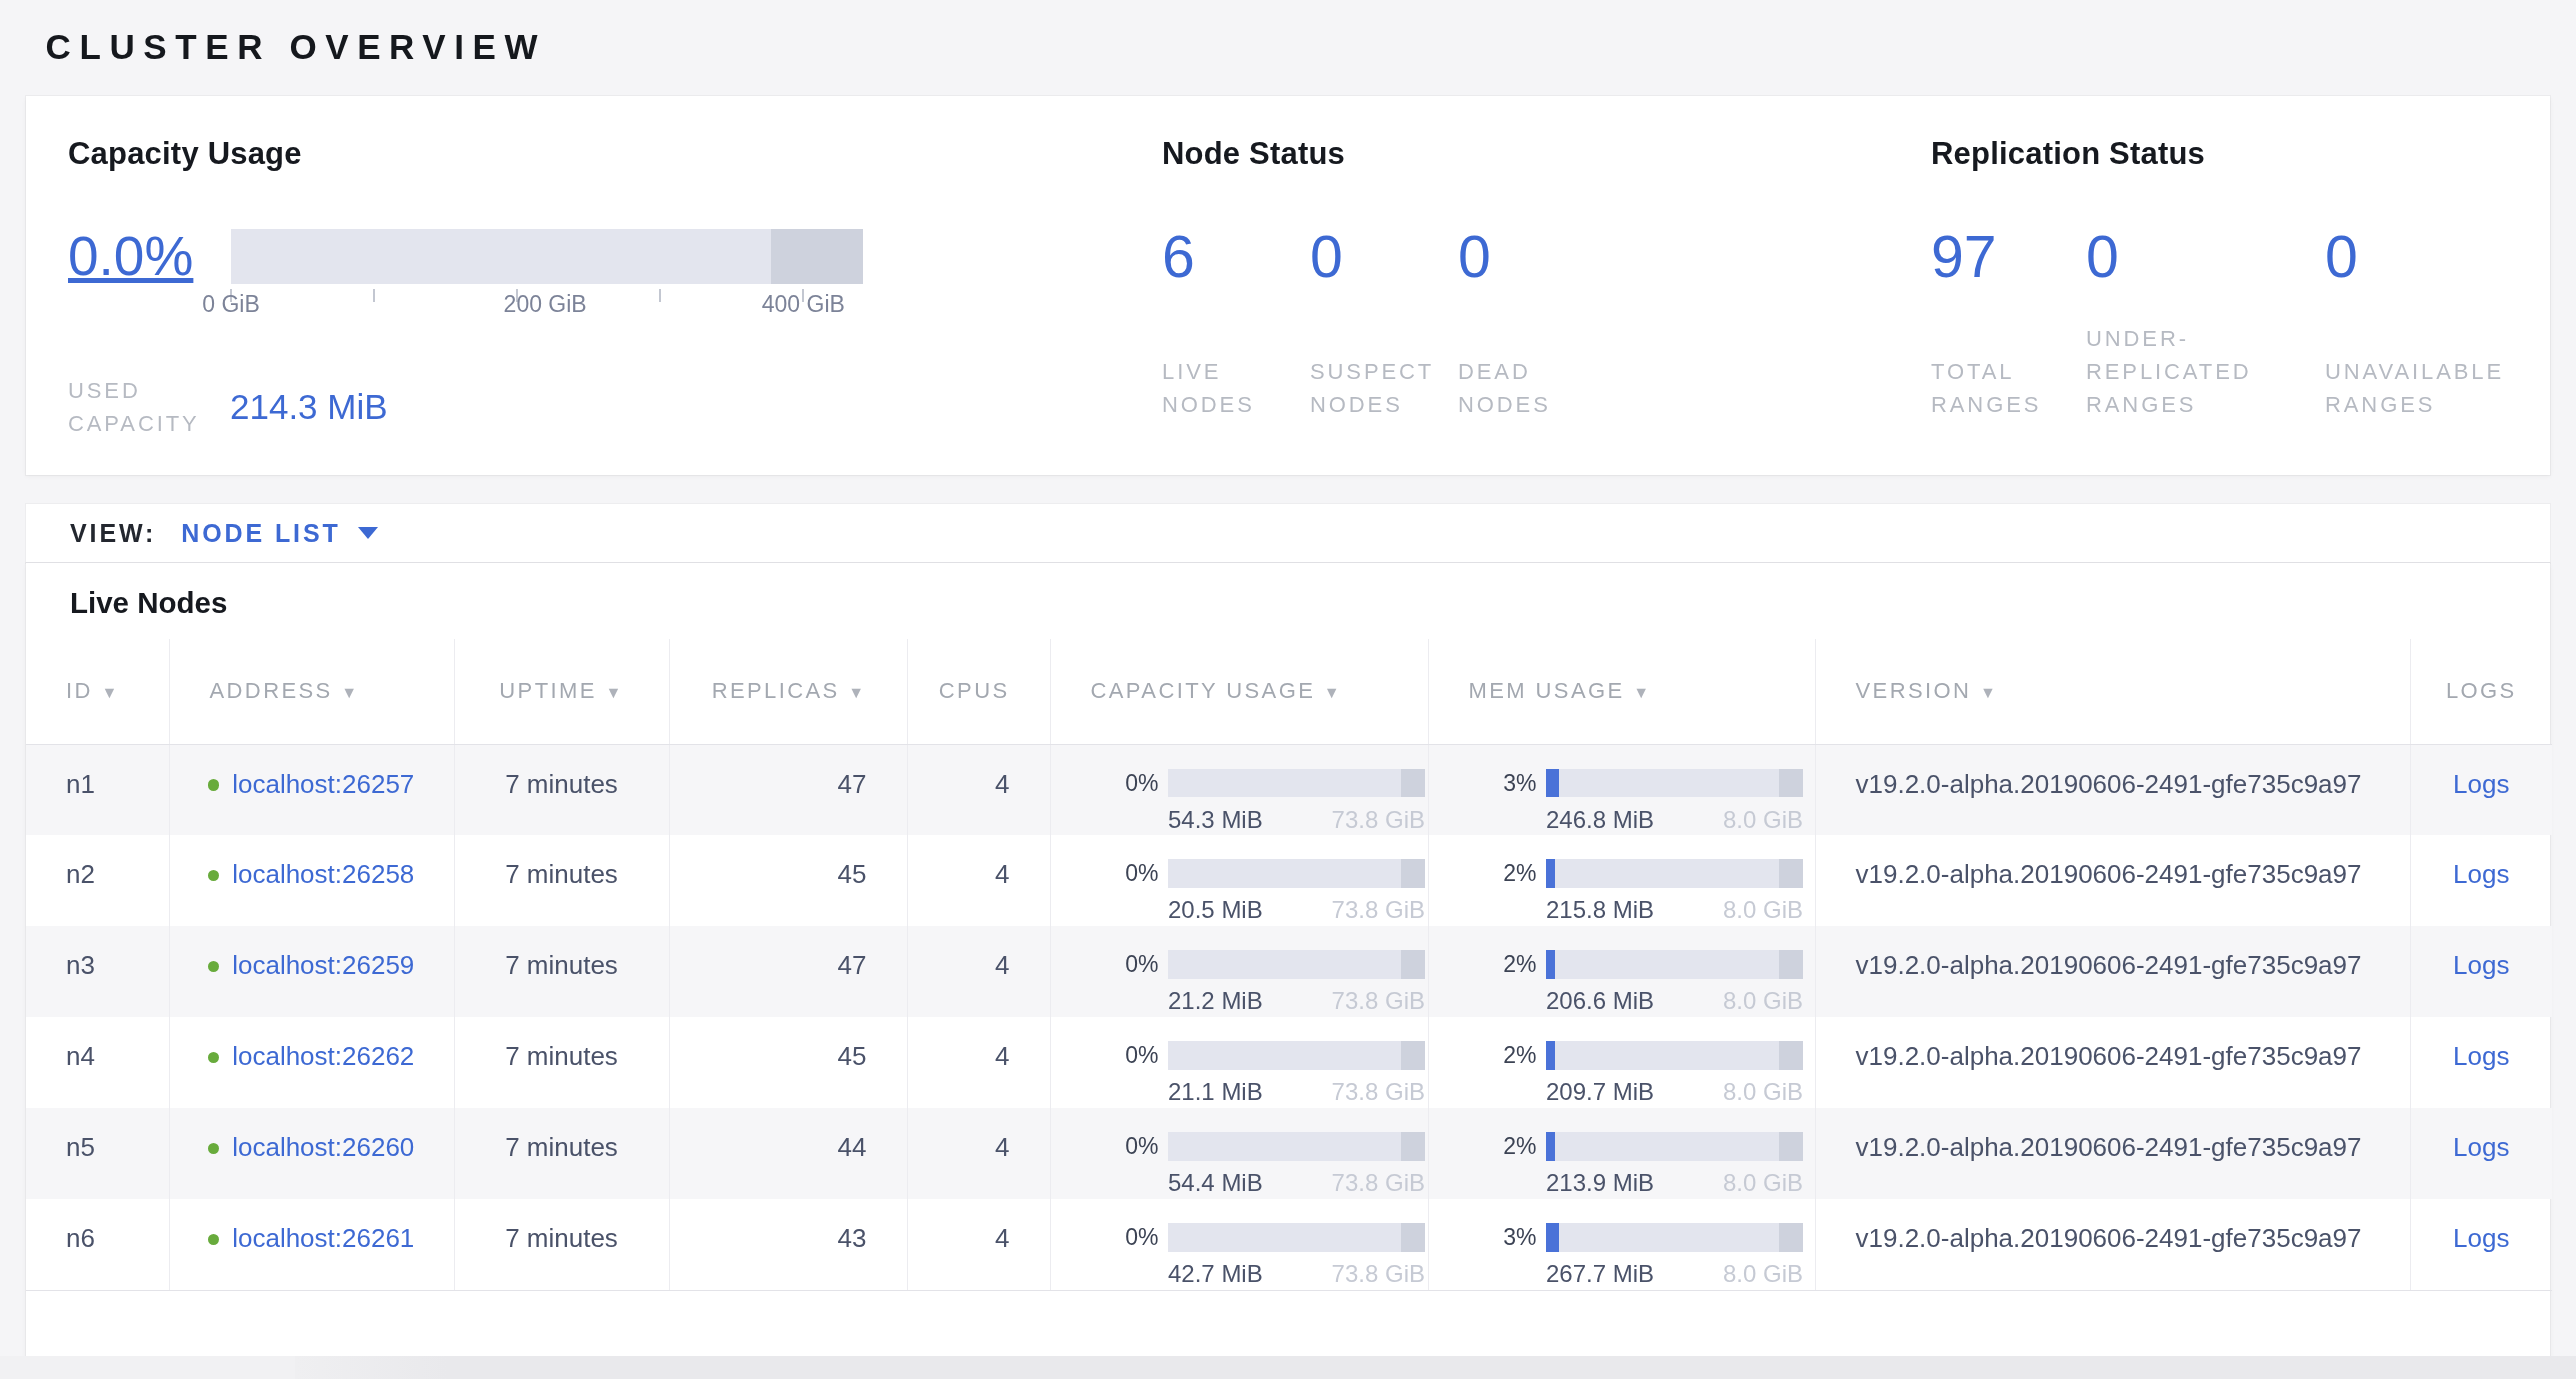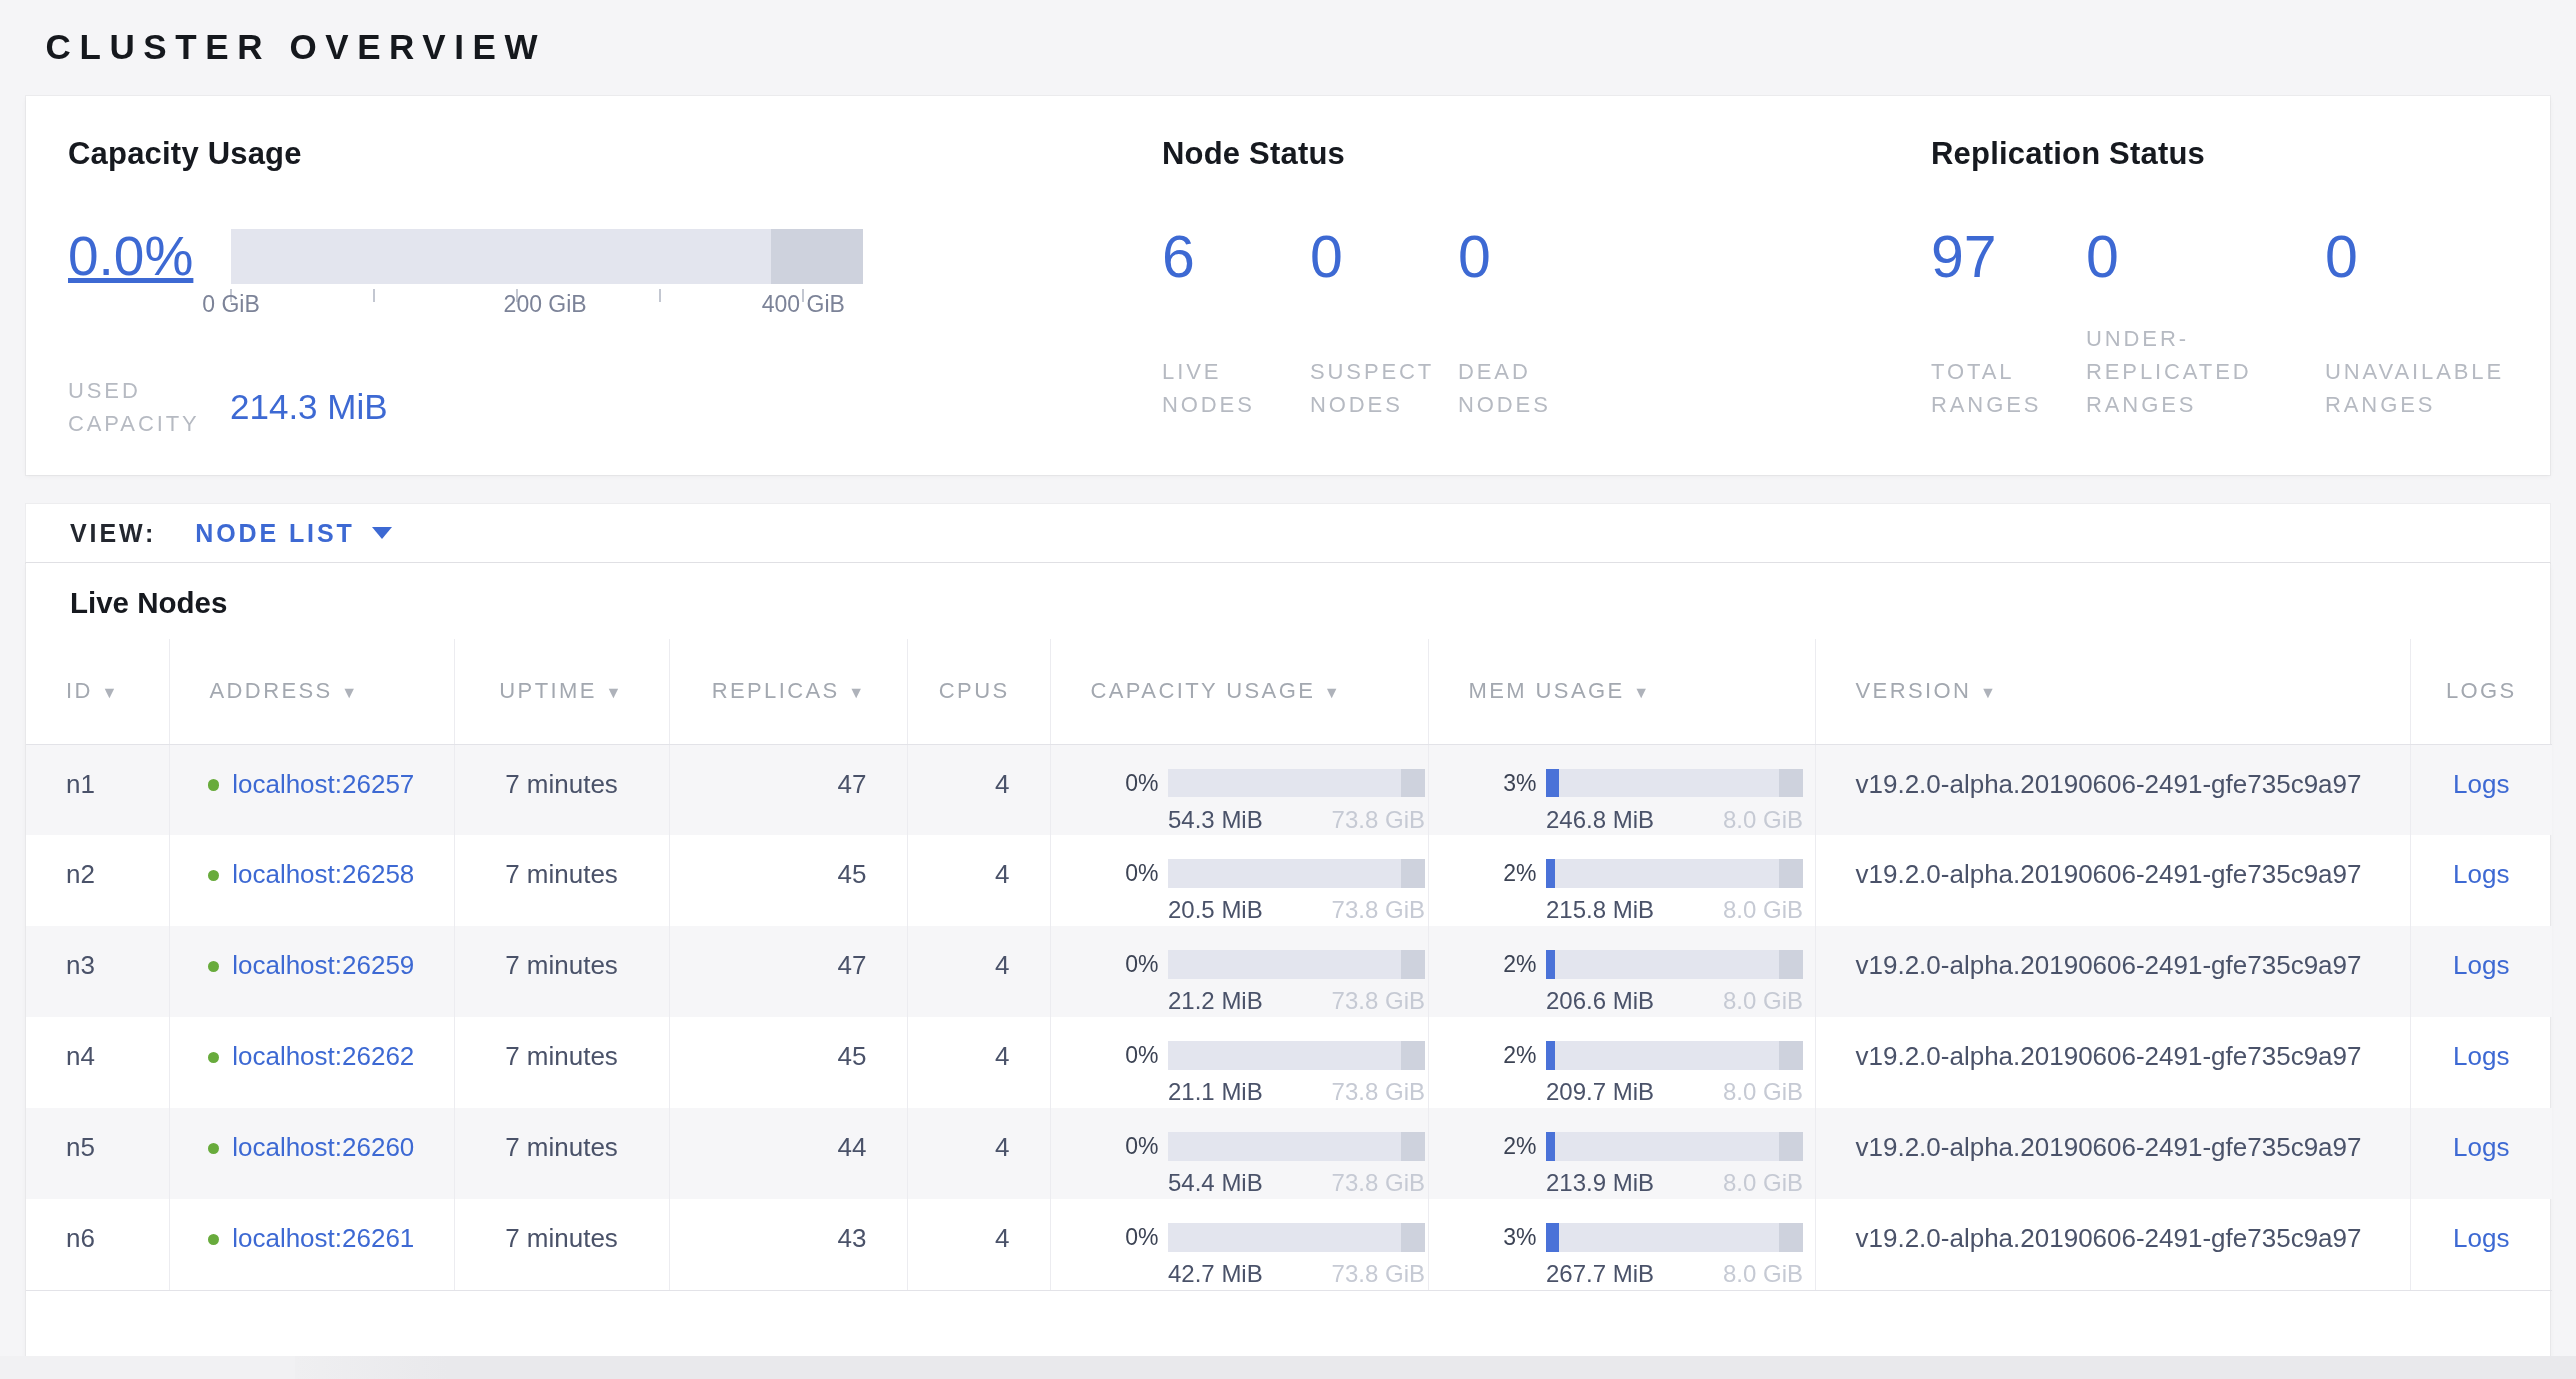--- a/index.html
+++ b/index.html
@@ -90,7 +90,6 @@
     border-bottom:1.9px solid #e9e9ed;
     box-shadow:0 0 0 1px rgba(0,0,0,0.03);
     background:#fff;
-    gap:14px;
   }
   .view-label{font-size:25px;font-weight:600;letter-spacing:2.9px;color:#23272f;}
   .view-dropdown{display:flex;align-items:center;margin-left:25px;cursor:pointer;}

